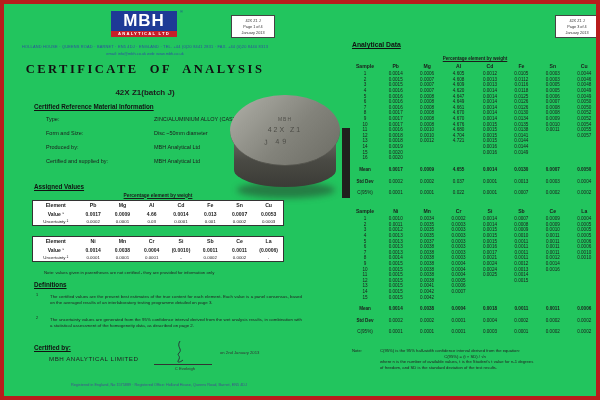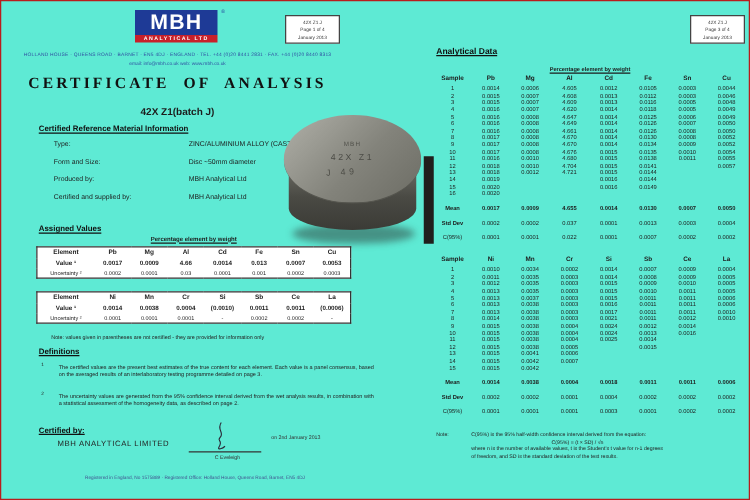--- a/index.html
+++ b/index.html
@@ -4,7 +4,7 @@
 <style>
   * { margin:0; padding:0; box-sizing:border-box; }
   html,body { width:600px; height:400px; background:#e8e8e8; font-family:"Liberation Sans", sans-serif; color:#1c1c1c; }
-  .sheet { position:relative; width:600px; height:400px; background:#5eead4; border:1px solid #b91c1c; overflow:hidden; }
+  .sheet { position:relative; width:600px; height:400px; background:#22c55e; border:4px solid #b91c1c; overflow:hidden; }
 
   
   .logo { position:absolute; left:107px; top:7px; width:66px; }

